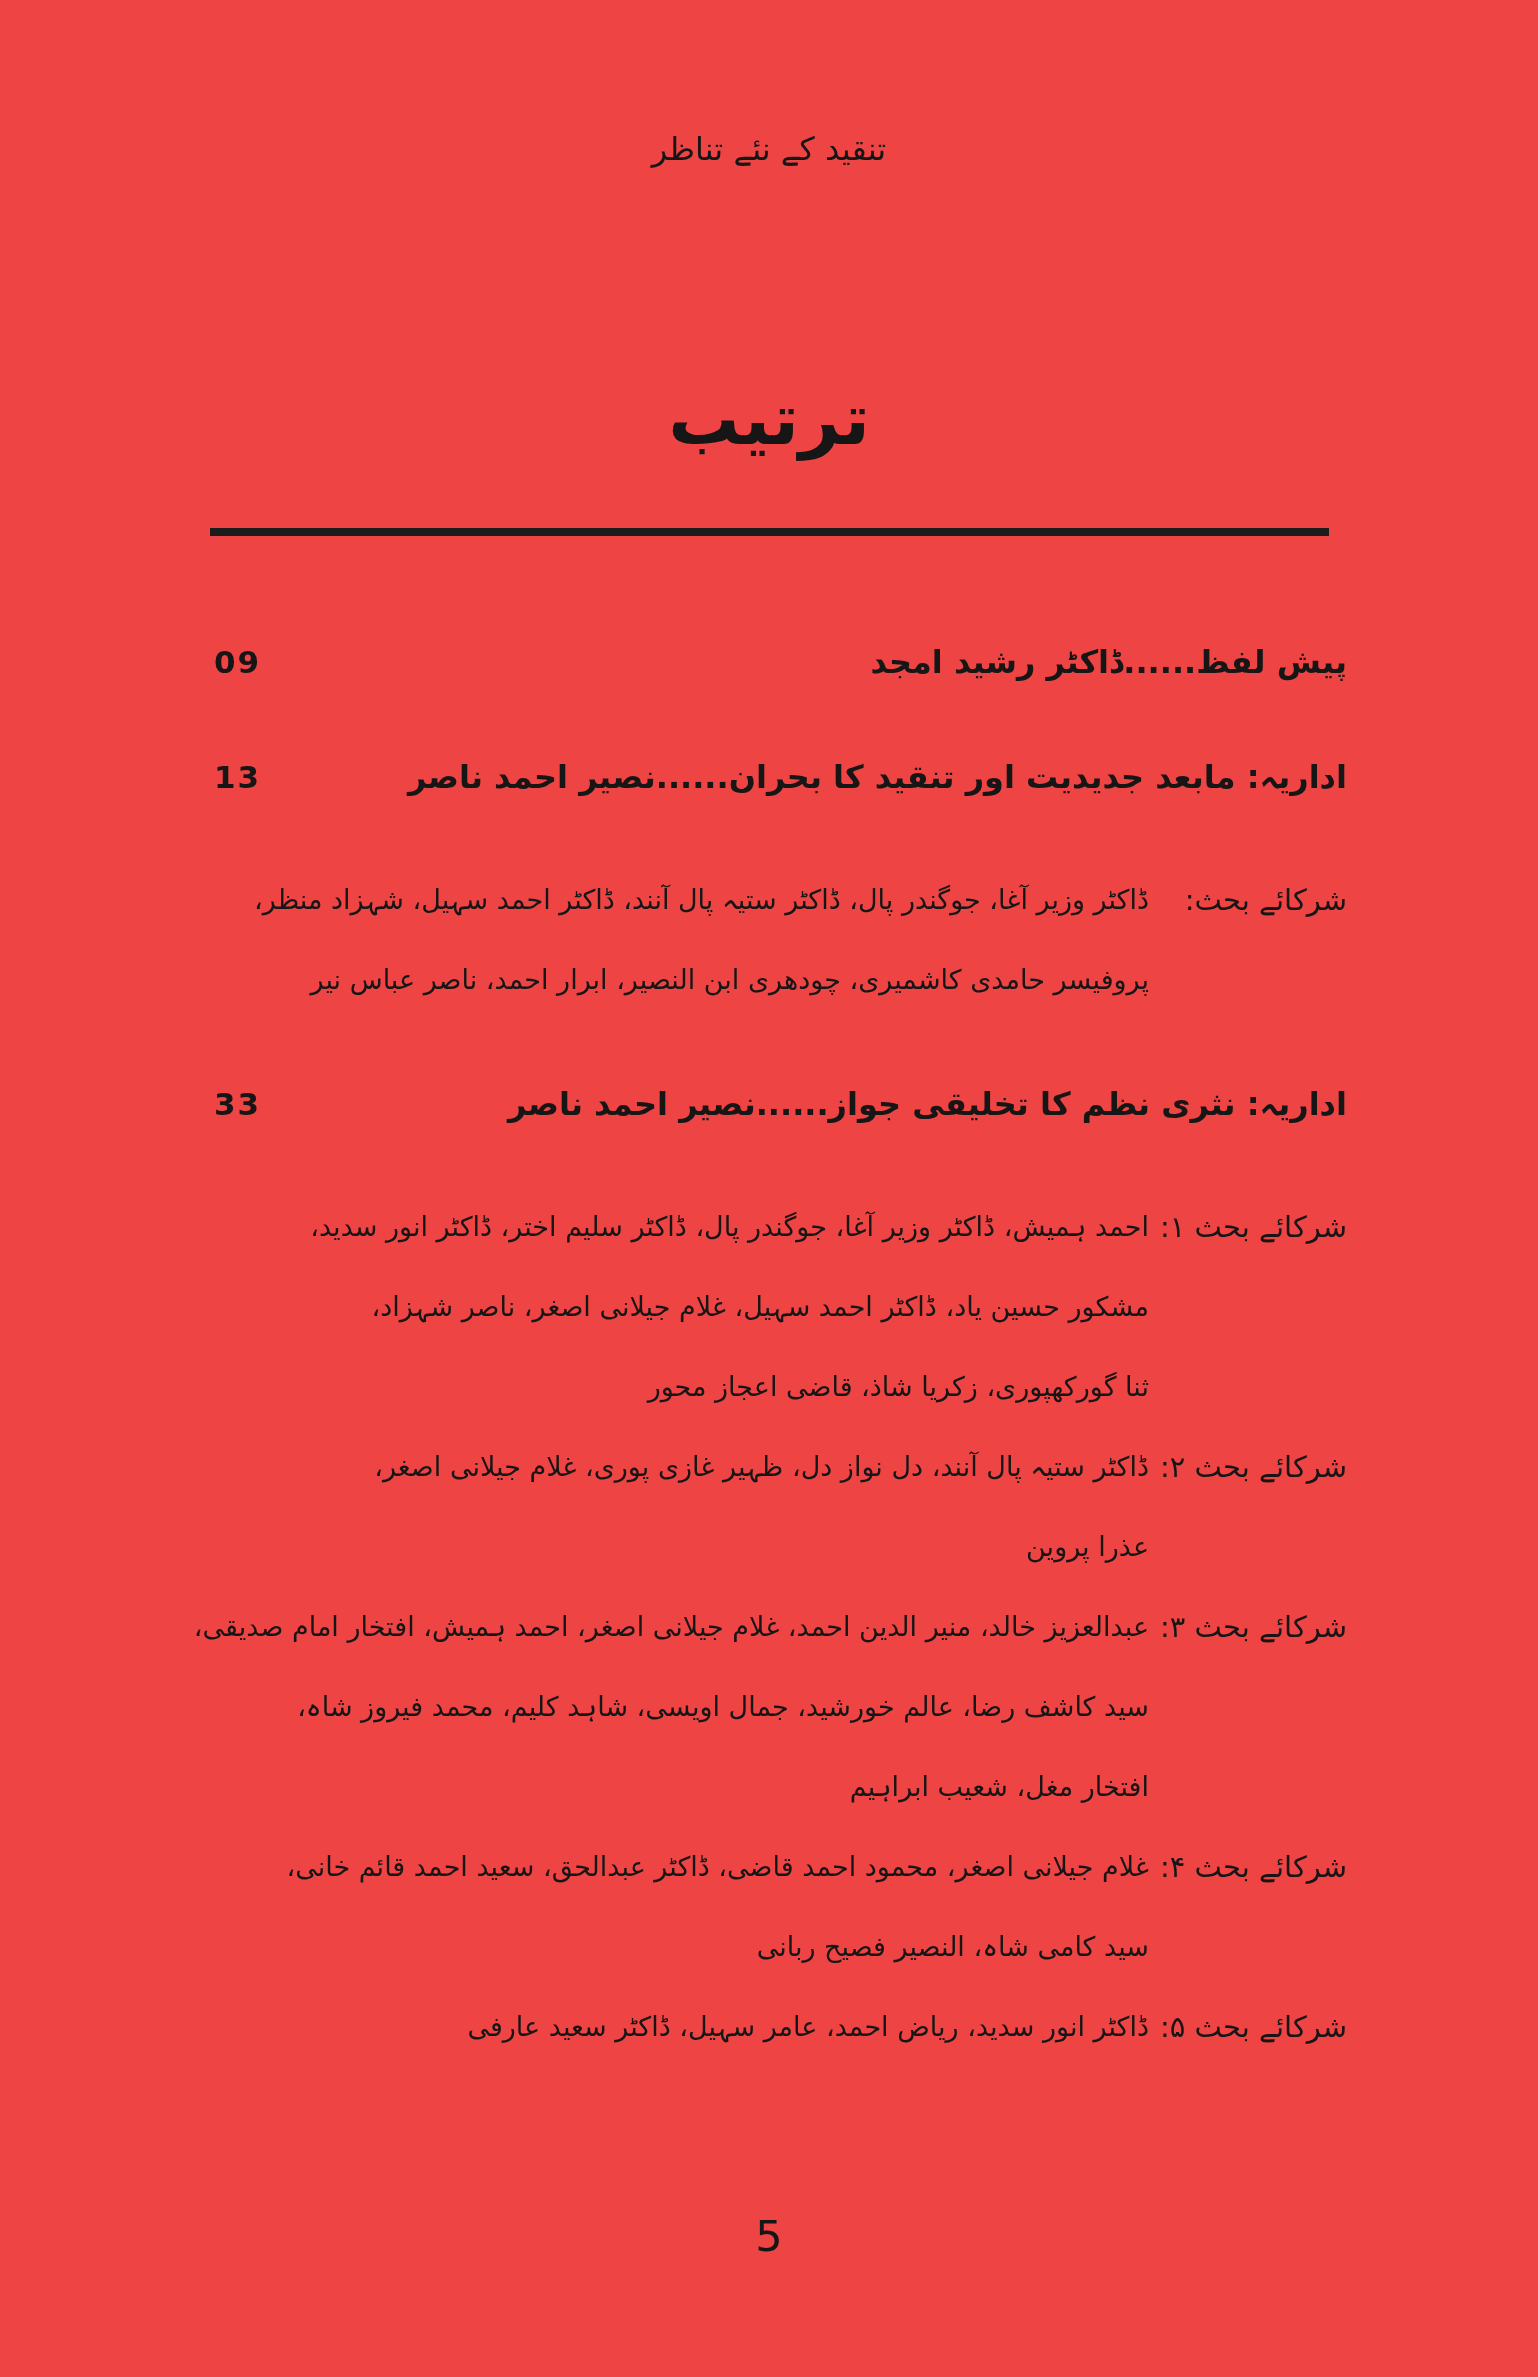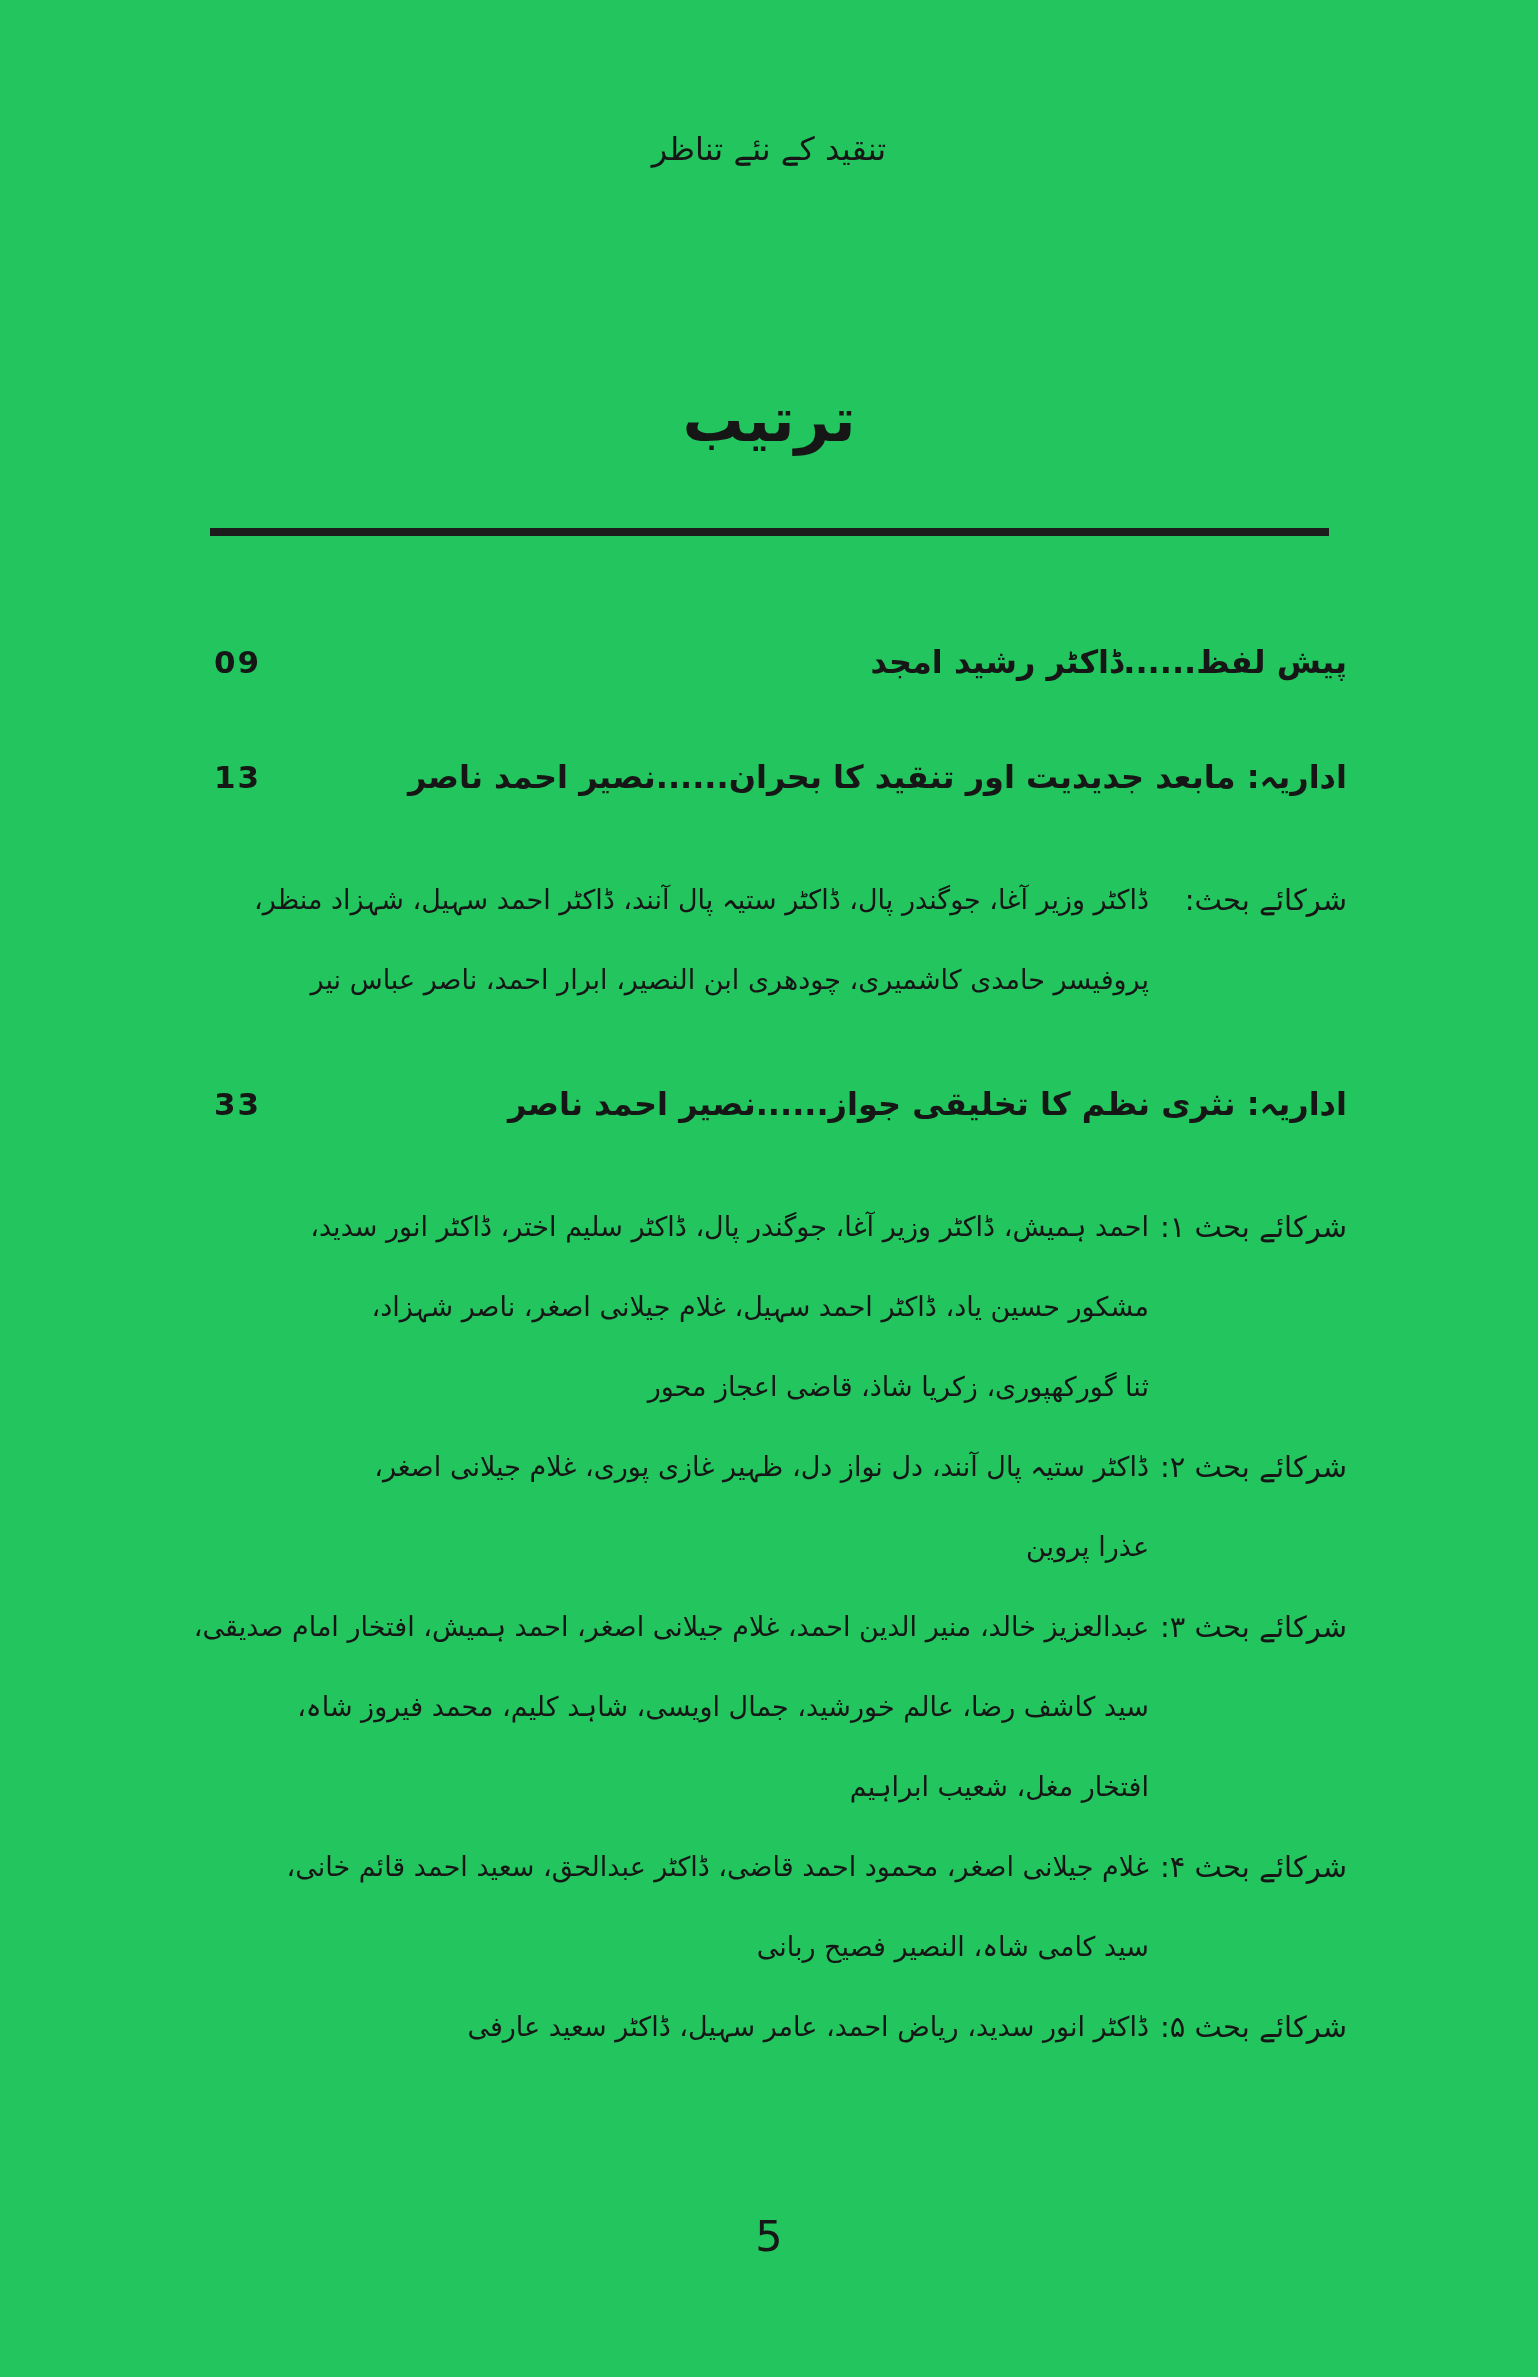--- a/index.html
+++ b/index.html
@@ -8,7 +8,7 @@
     width: 1538px;
     height: 2377px;
     margin: 0 auto;
-    background: #22c55e;
+    background: #ef4444;
     color: #161616;
     font-family: "DejaVu Sans", sans-serif;
     overflow: hidden;

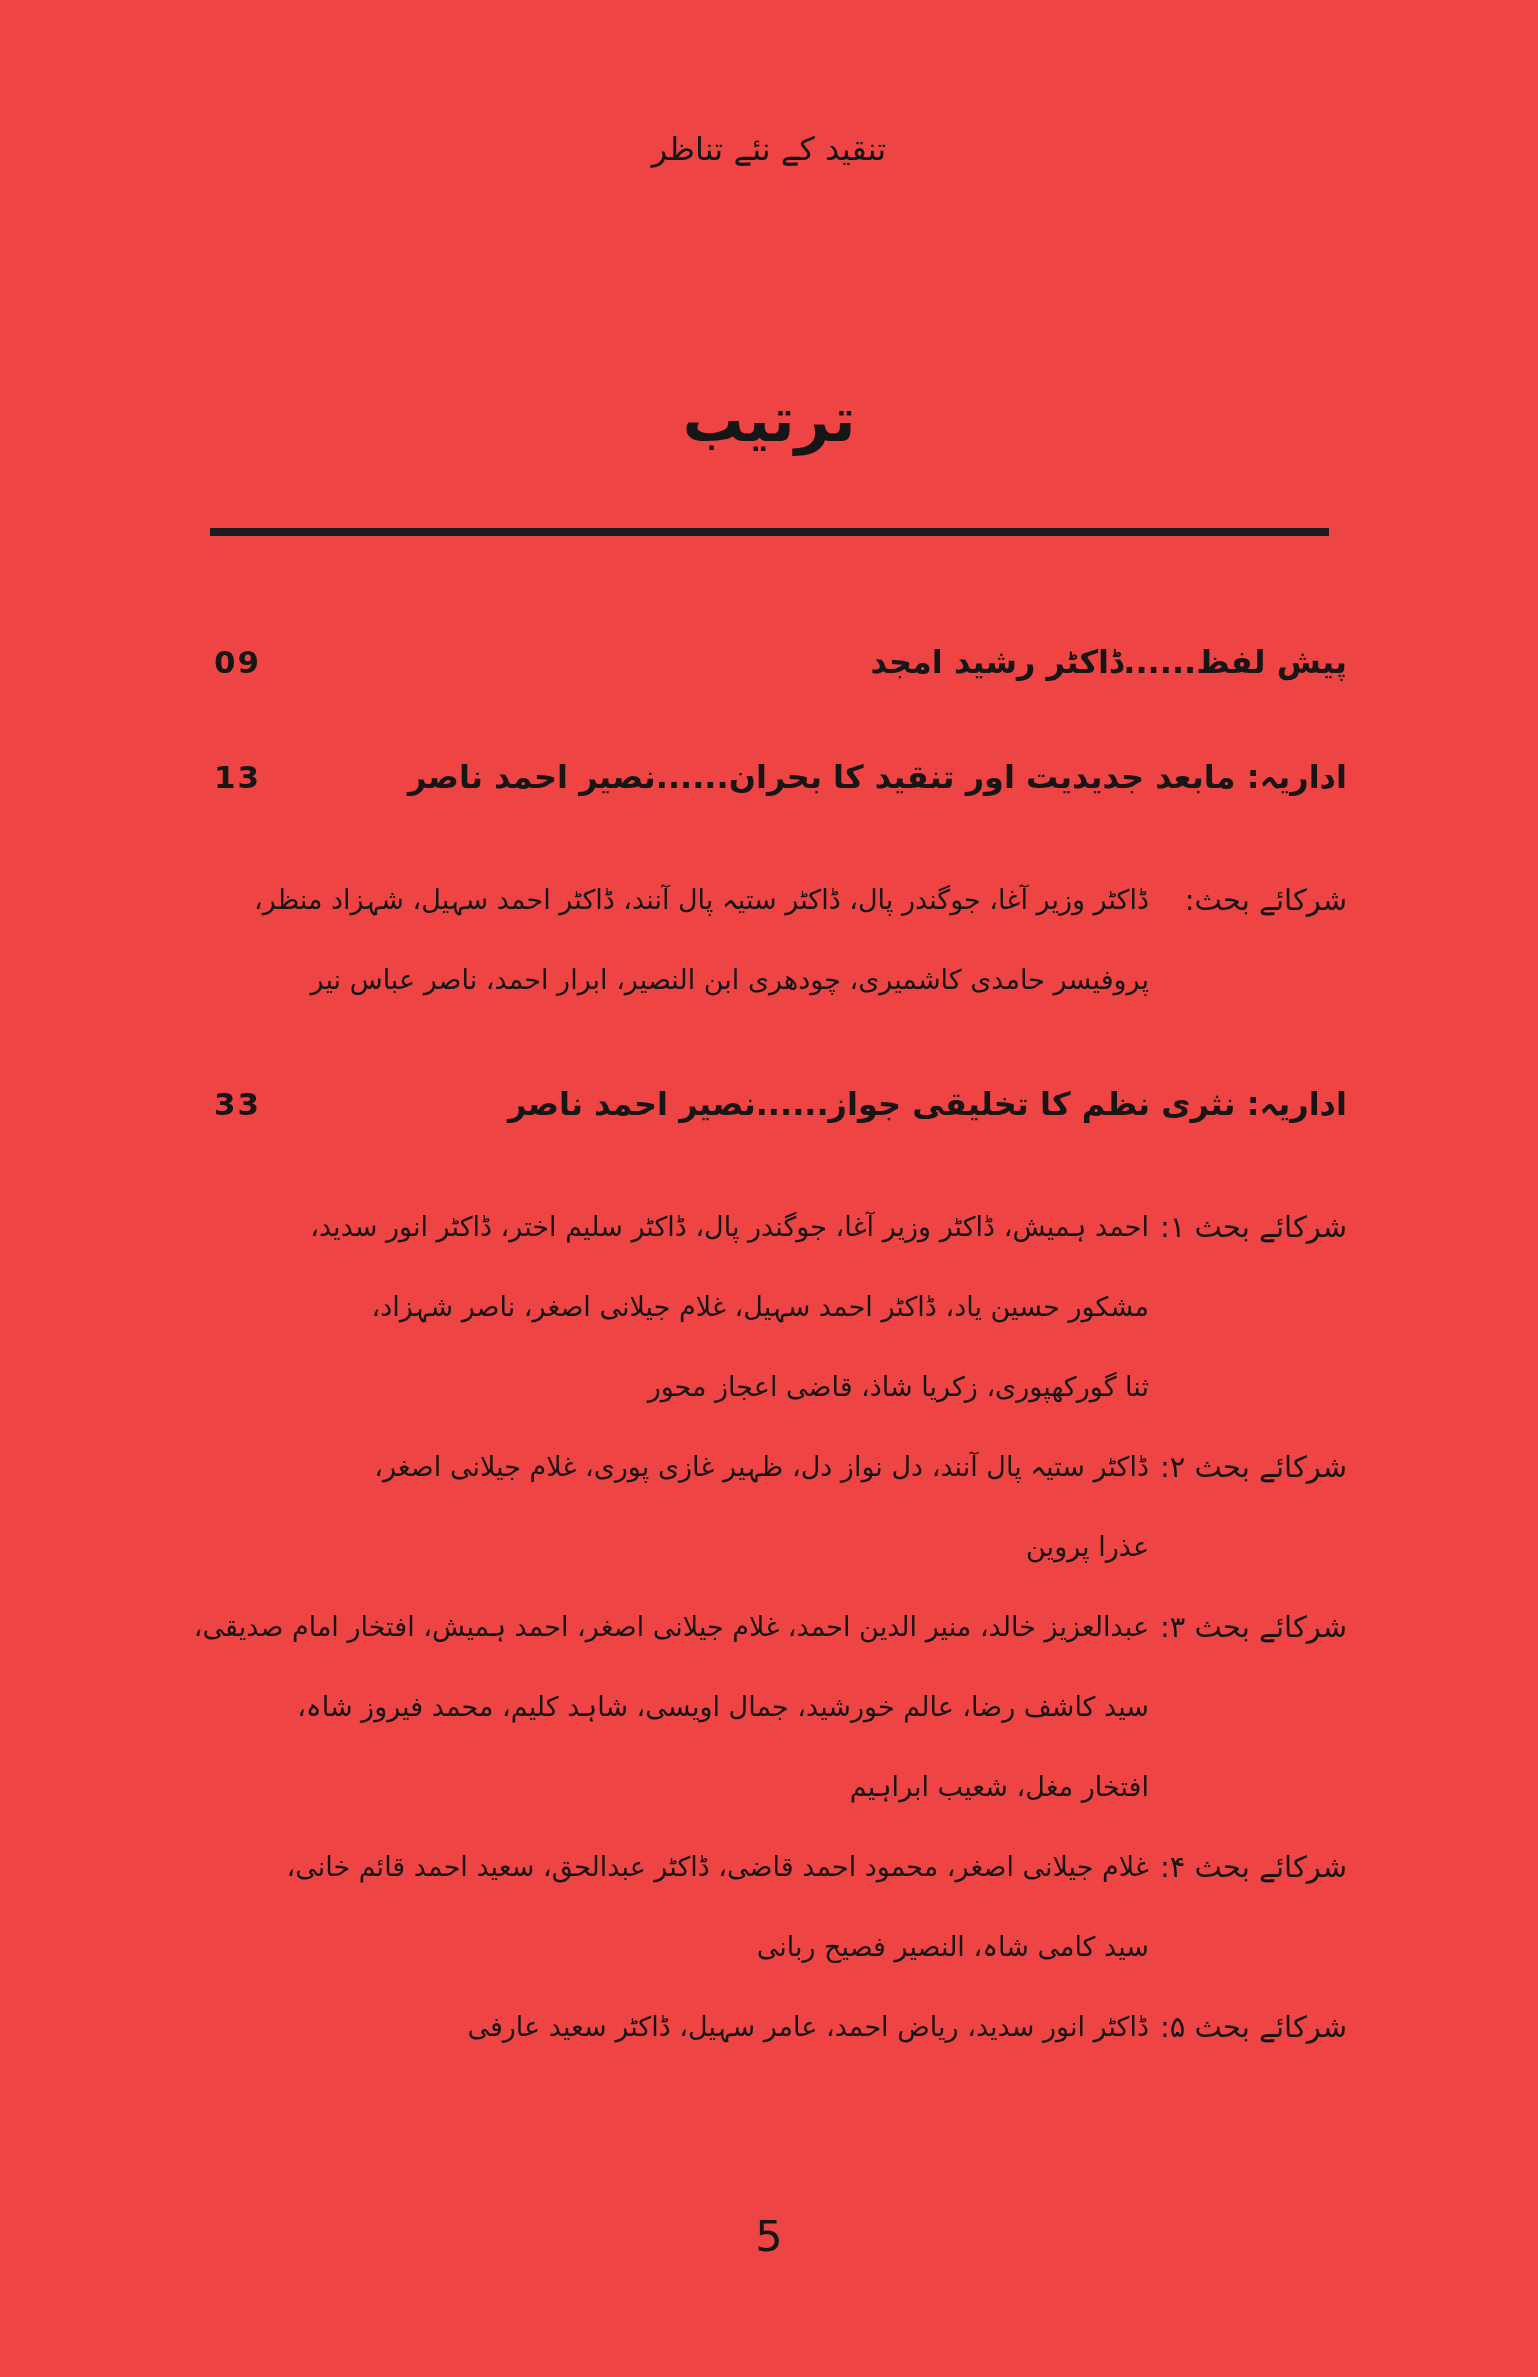--- a/index.html
+++ b/index.html
@@ -26,7 +26,7 @@
     position: absolute;
     top: 336px; left: 0; right: 0;
     text-align: center;
-    font-size: 61px;
+    font-size: 71px;
     font-weight: bold;
     line-height: 168px;
     direction: rtl;

